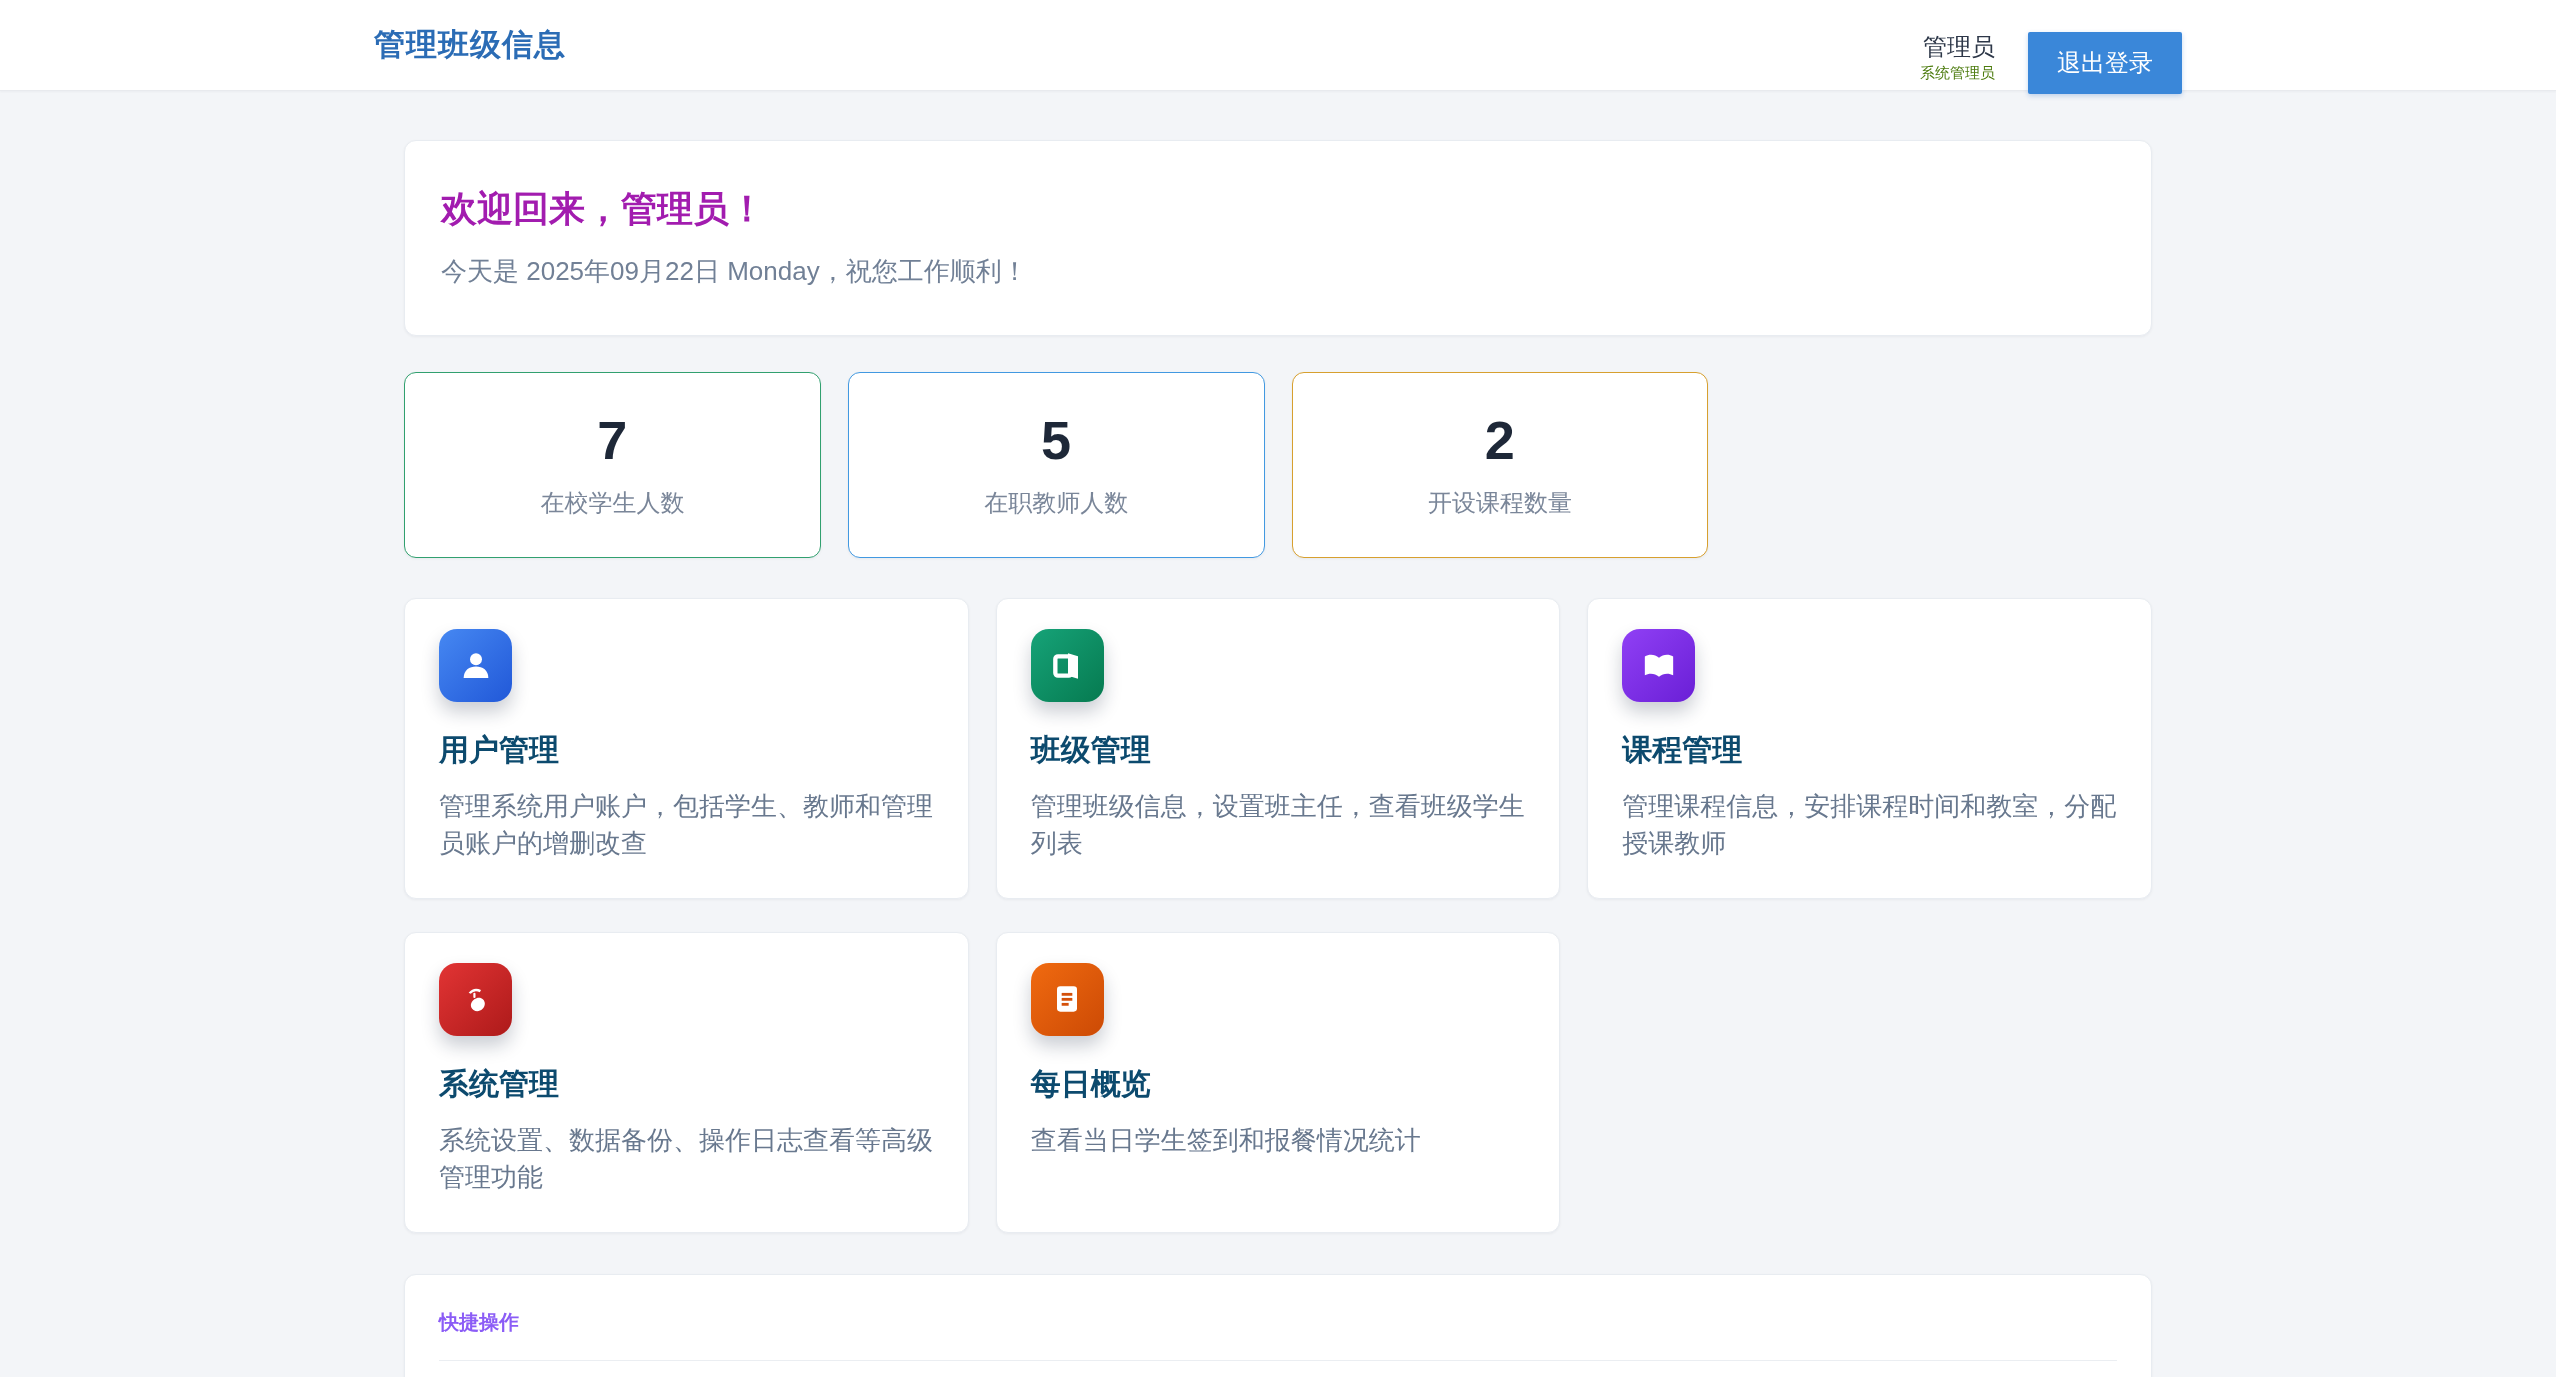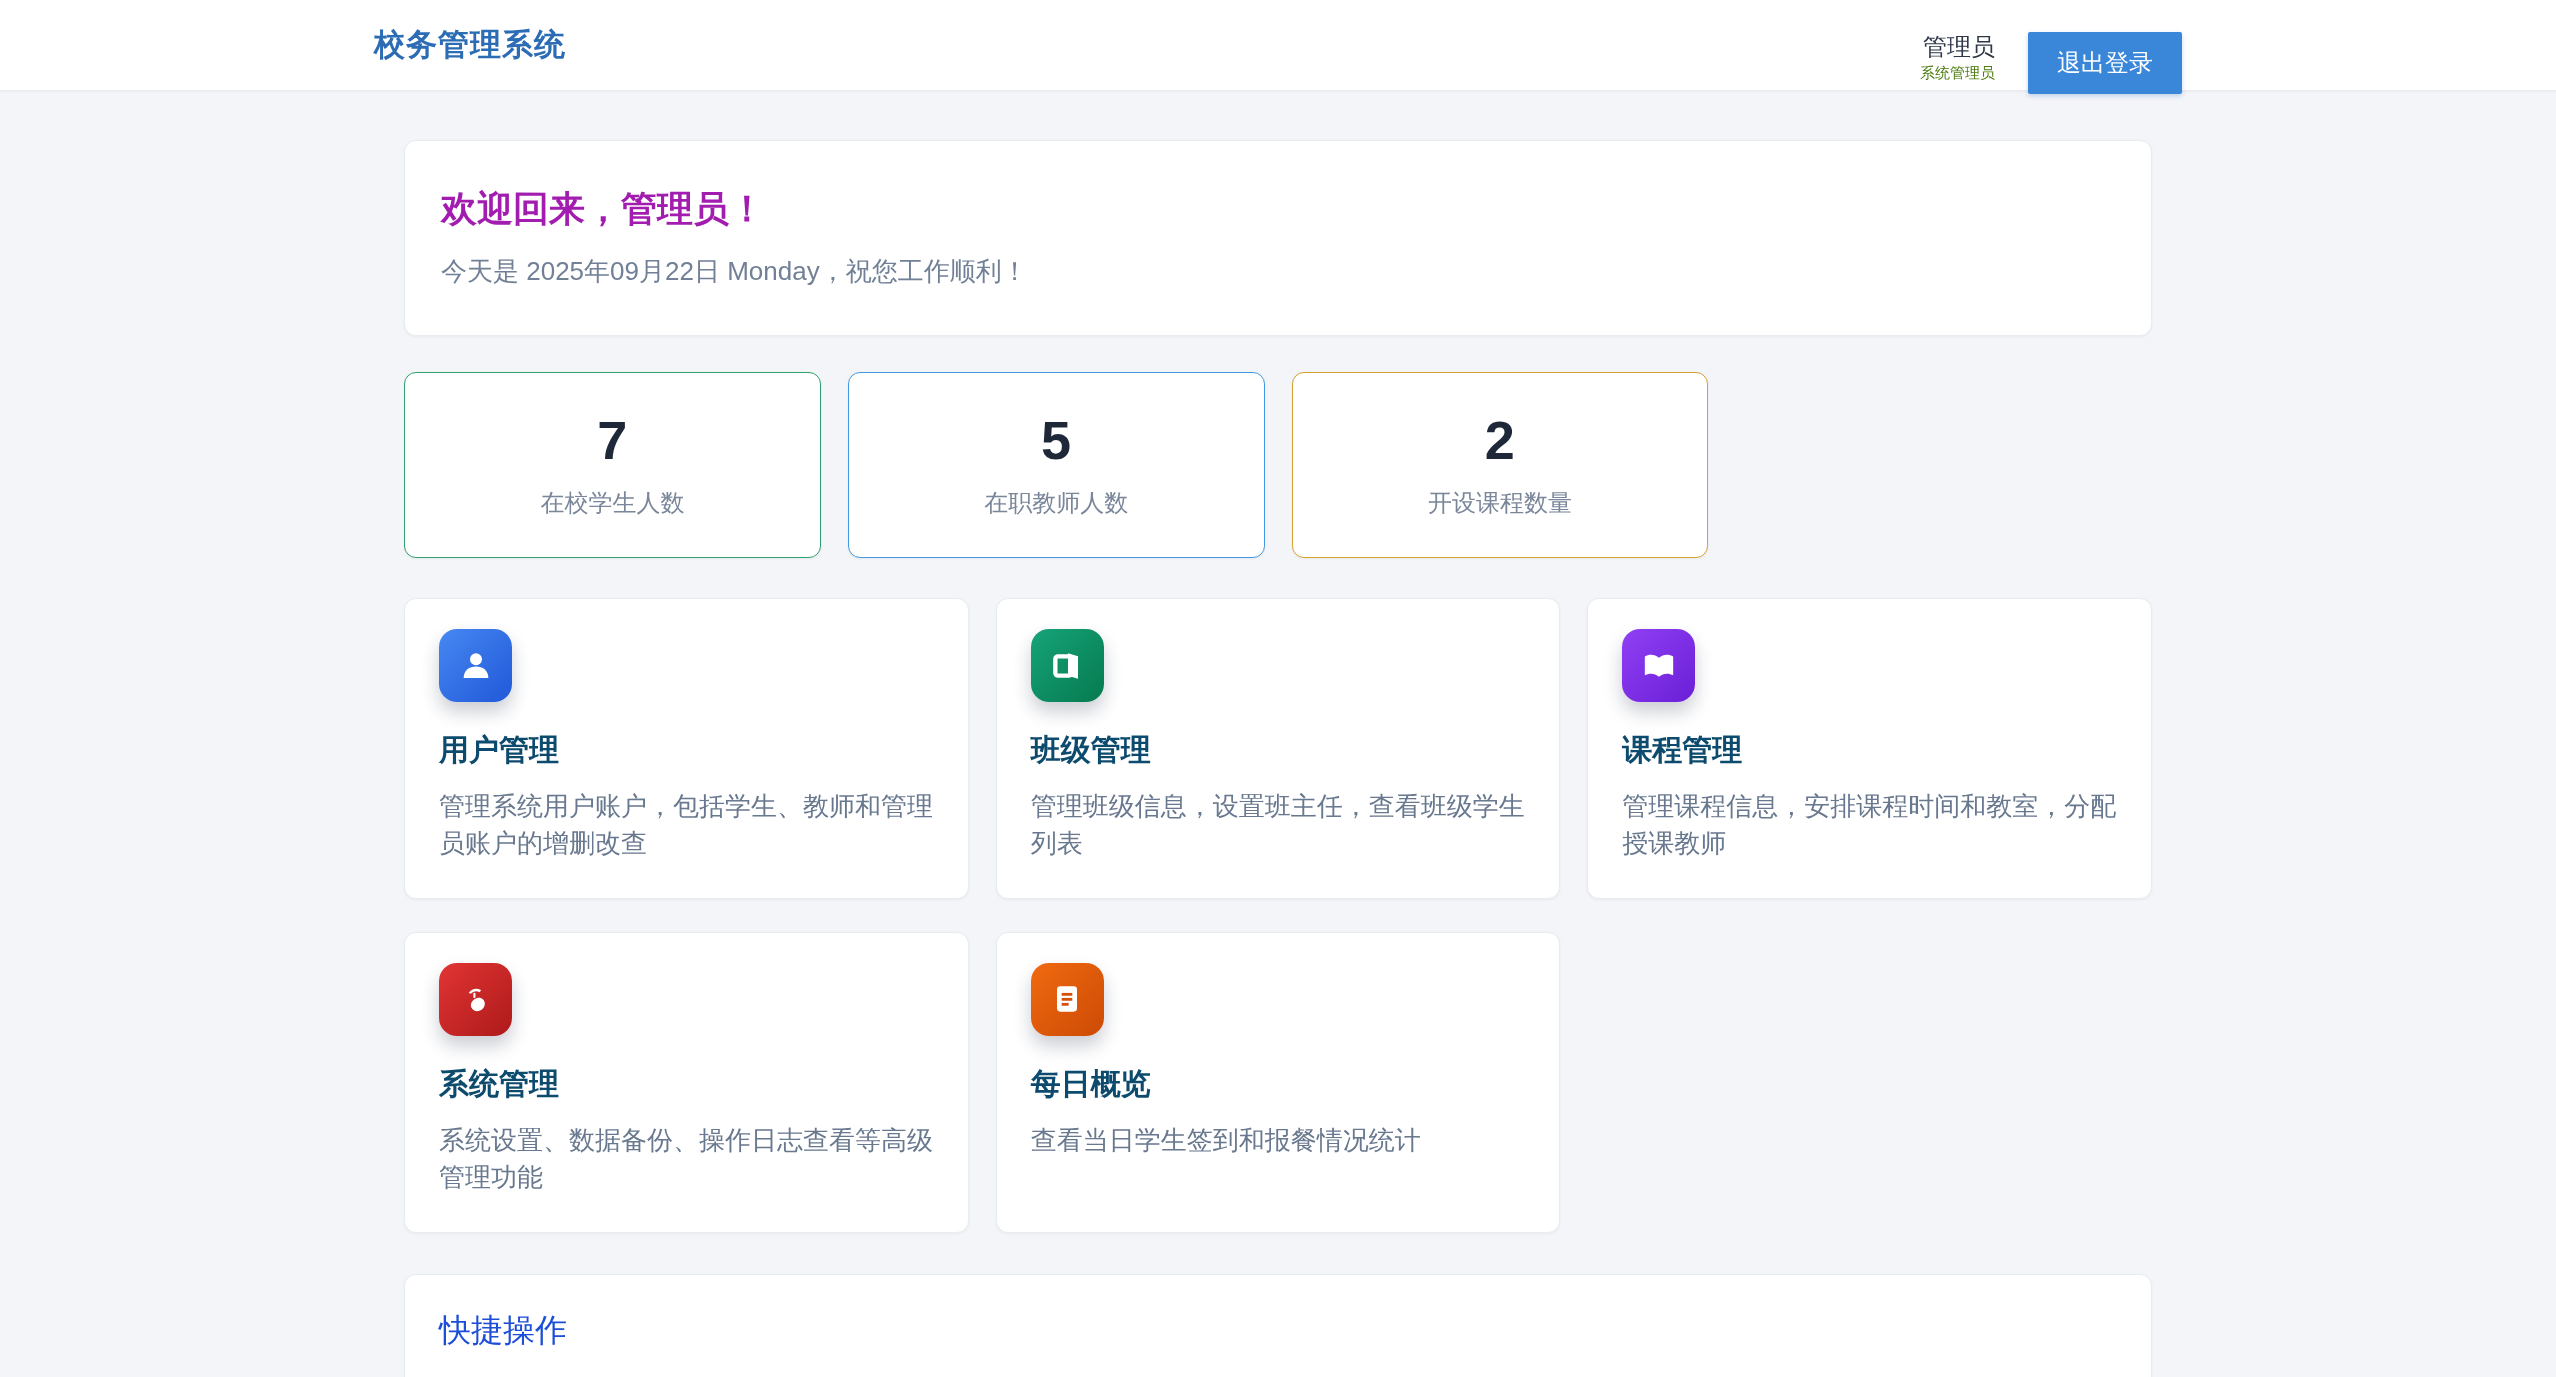--- a/index.html
+++ b/index.html
@@ -107,7 +107,7 @@
 
 <header class="app-header">
   <div class="header-inner">
-    <h1 class="app-title" style="color: rgb(43, 108, 181);">校务管理系统</h1>
+    <h1 class="app-title" style="color: rgb(43, 108, 181);">管理班级信息</h1>
     <div class="header-right">
       <div class="user-block">
         <div class="user-name">管理员</div>

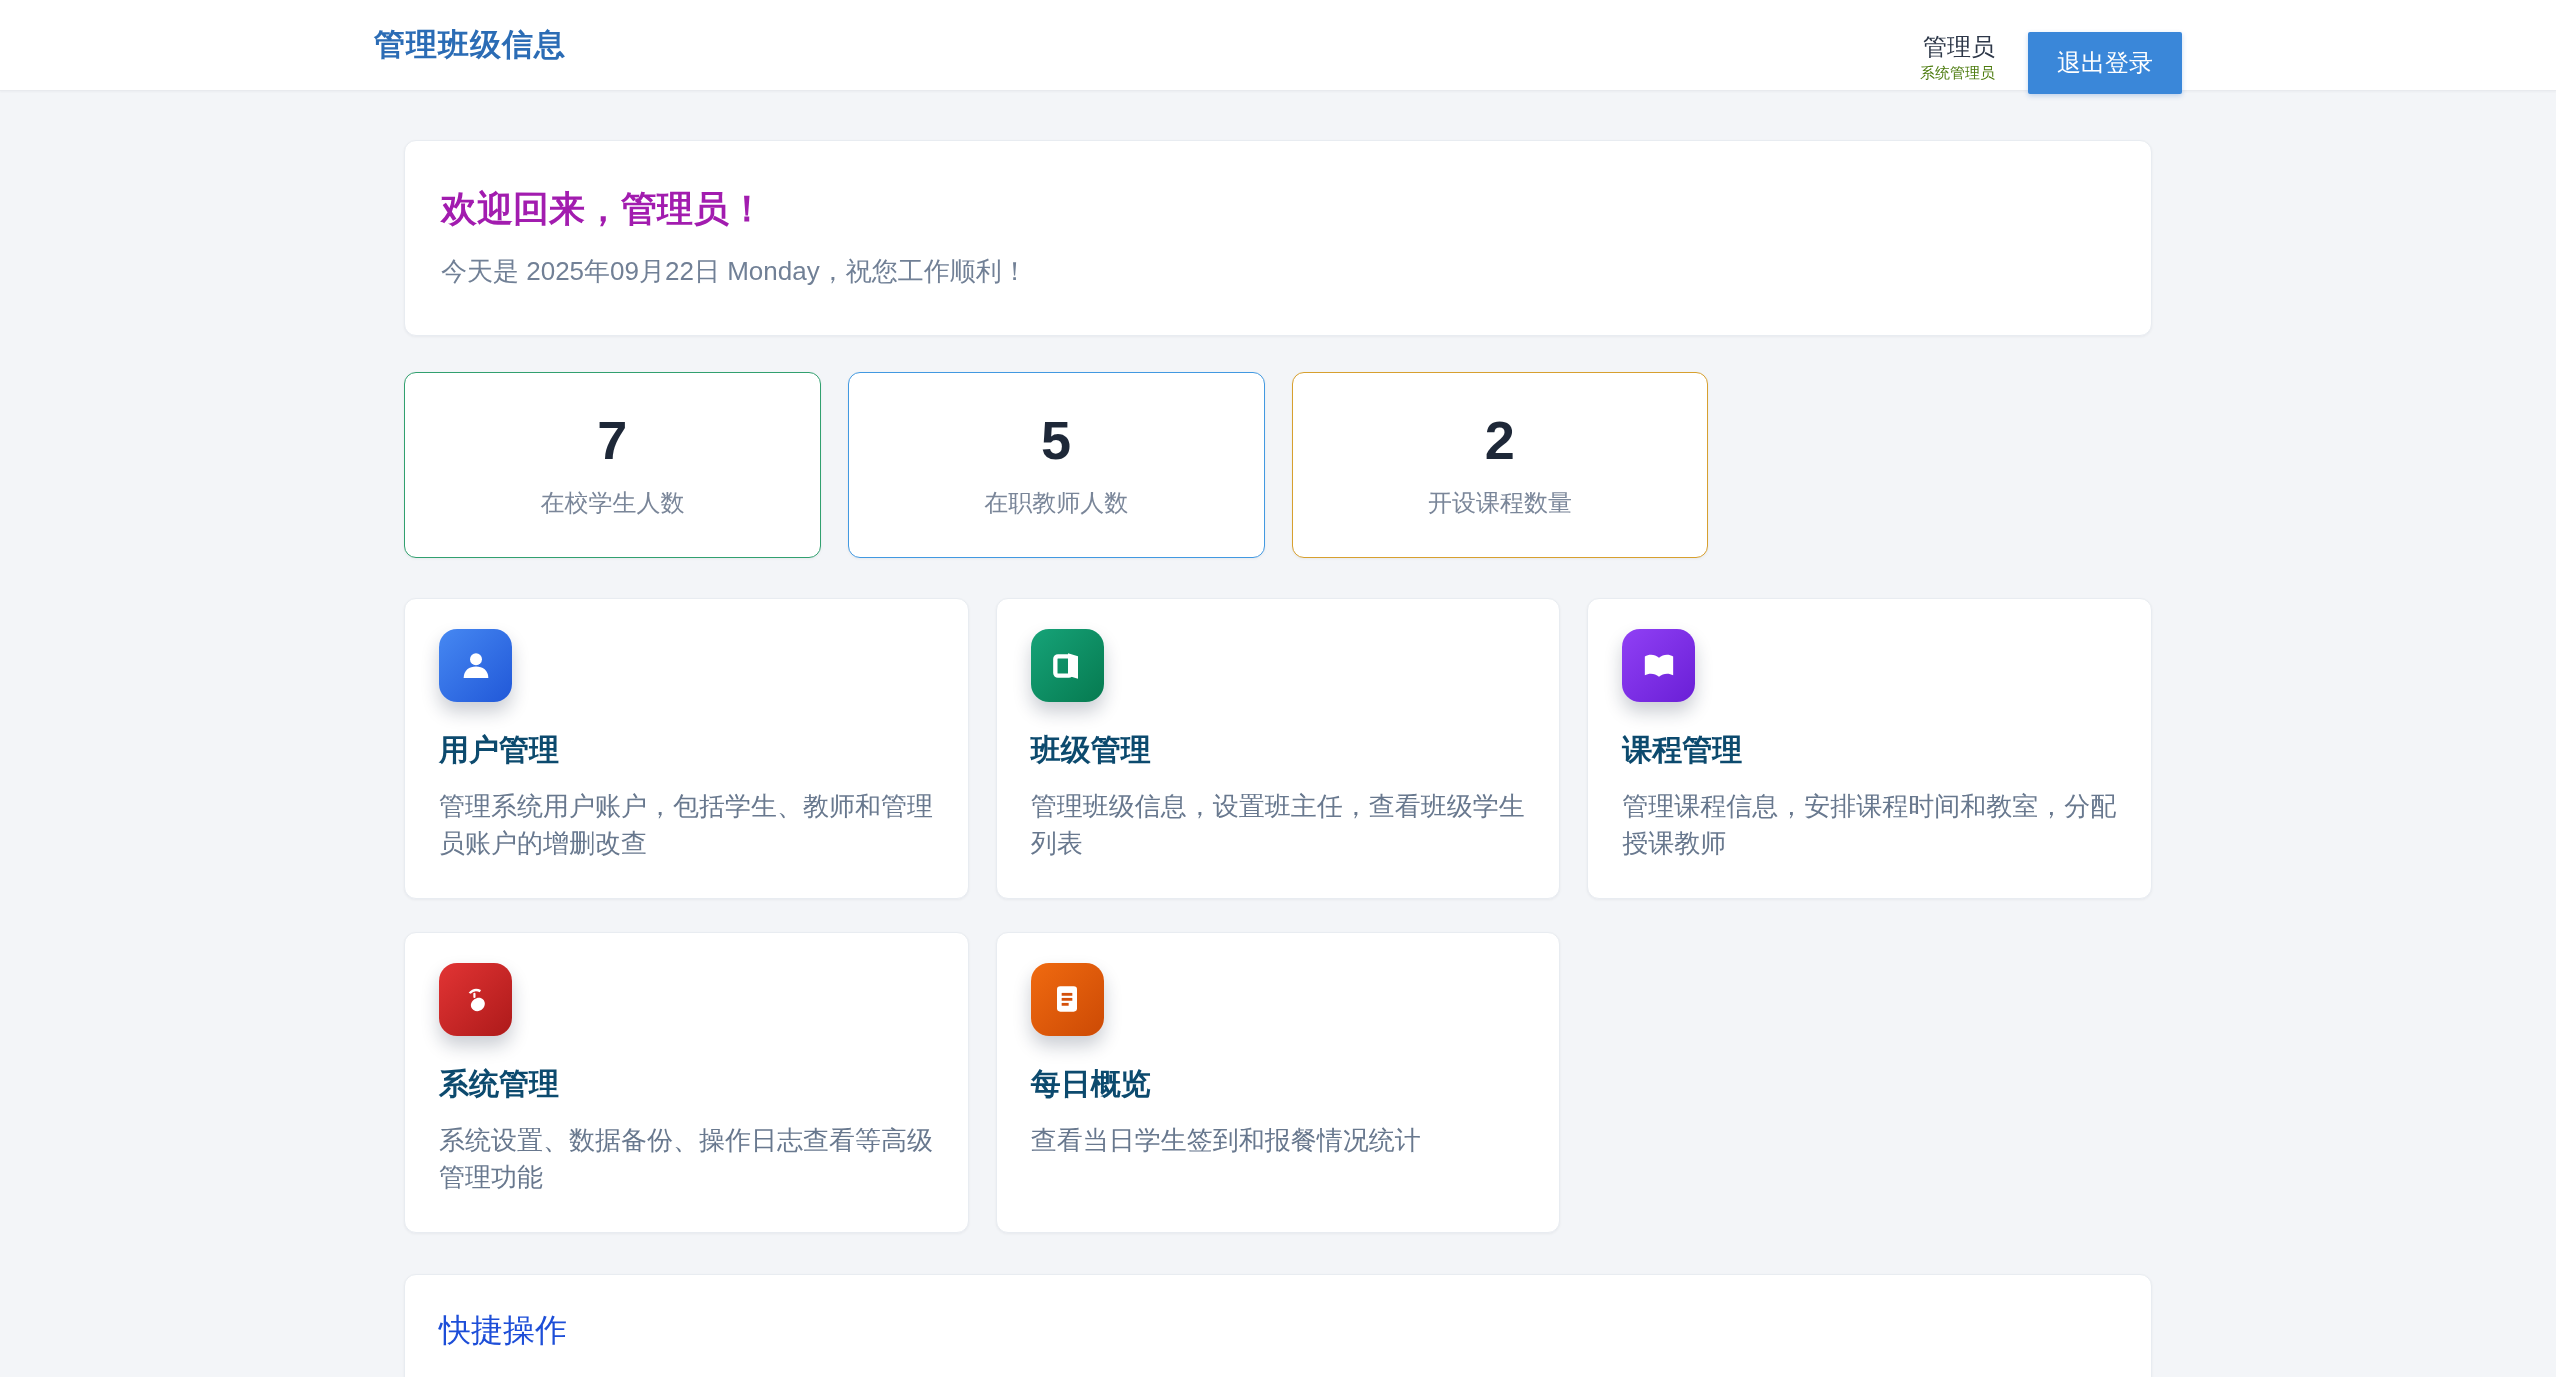--- a/index.html
+++ b/index.html
@@ -99,7 +99,7 @@
 
   
   .quick-card { margin-top: 41px; padding: 34px 34px 40px; }
-  .quick-title { font-size: 32px; font-weight: 400; color: #1d4ed8; }
+  .quick-title { font-size: 20px; font-weight: 700; color: #8b5cf6; }
   .quick-divider { border: none; border-top: 1px solid #ebeef2; margin-top: 24px; }
 </style>
 </head>

